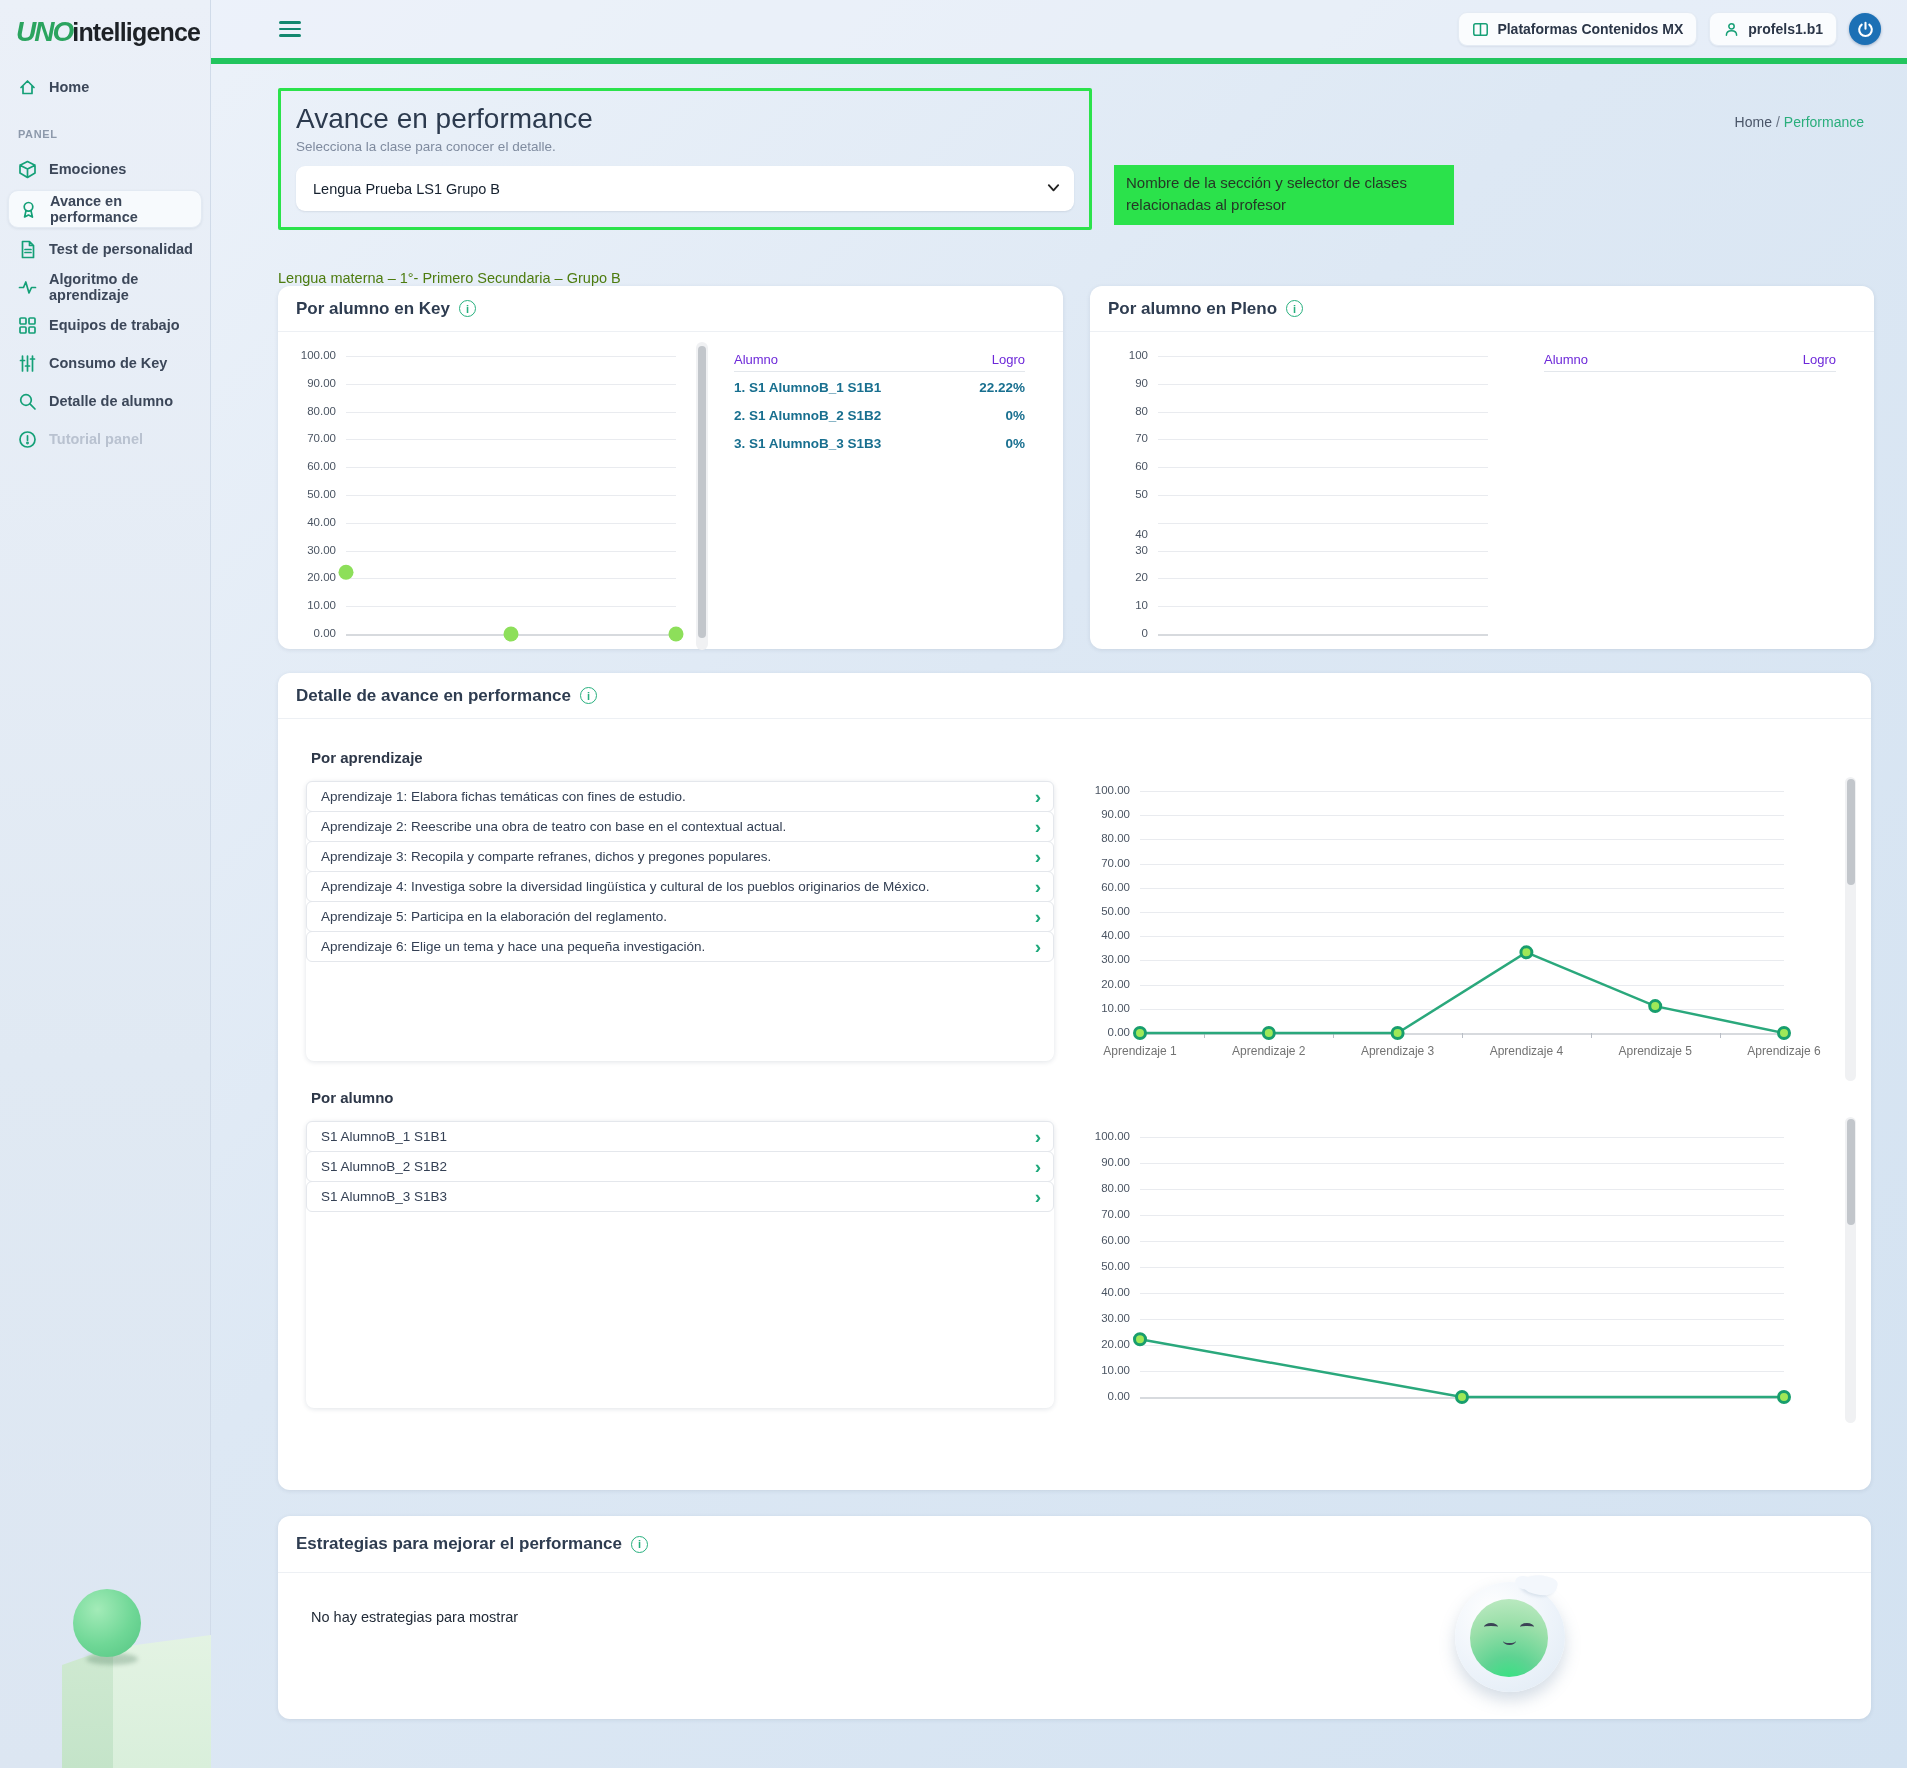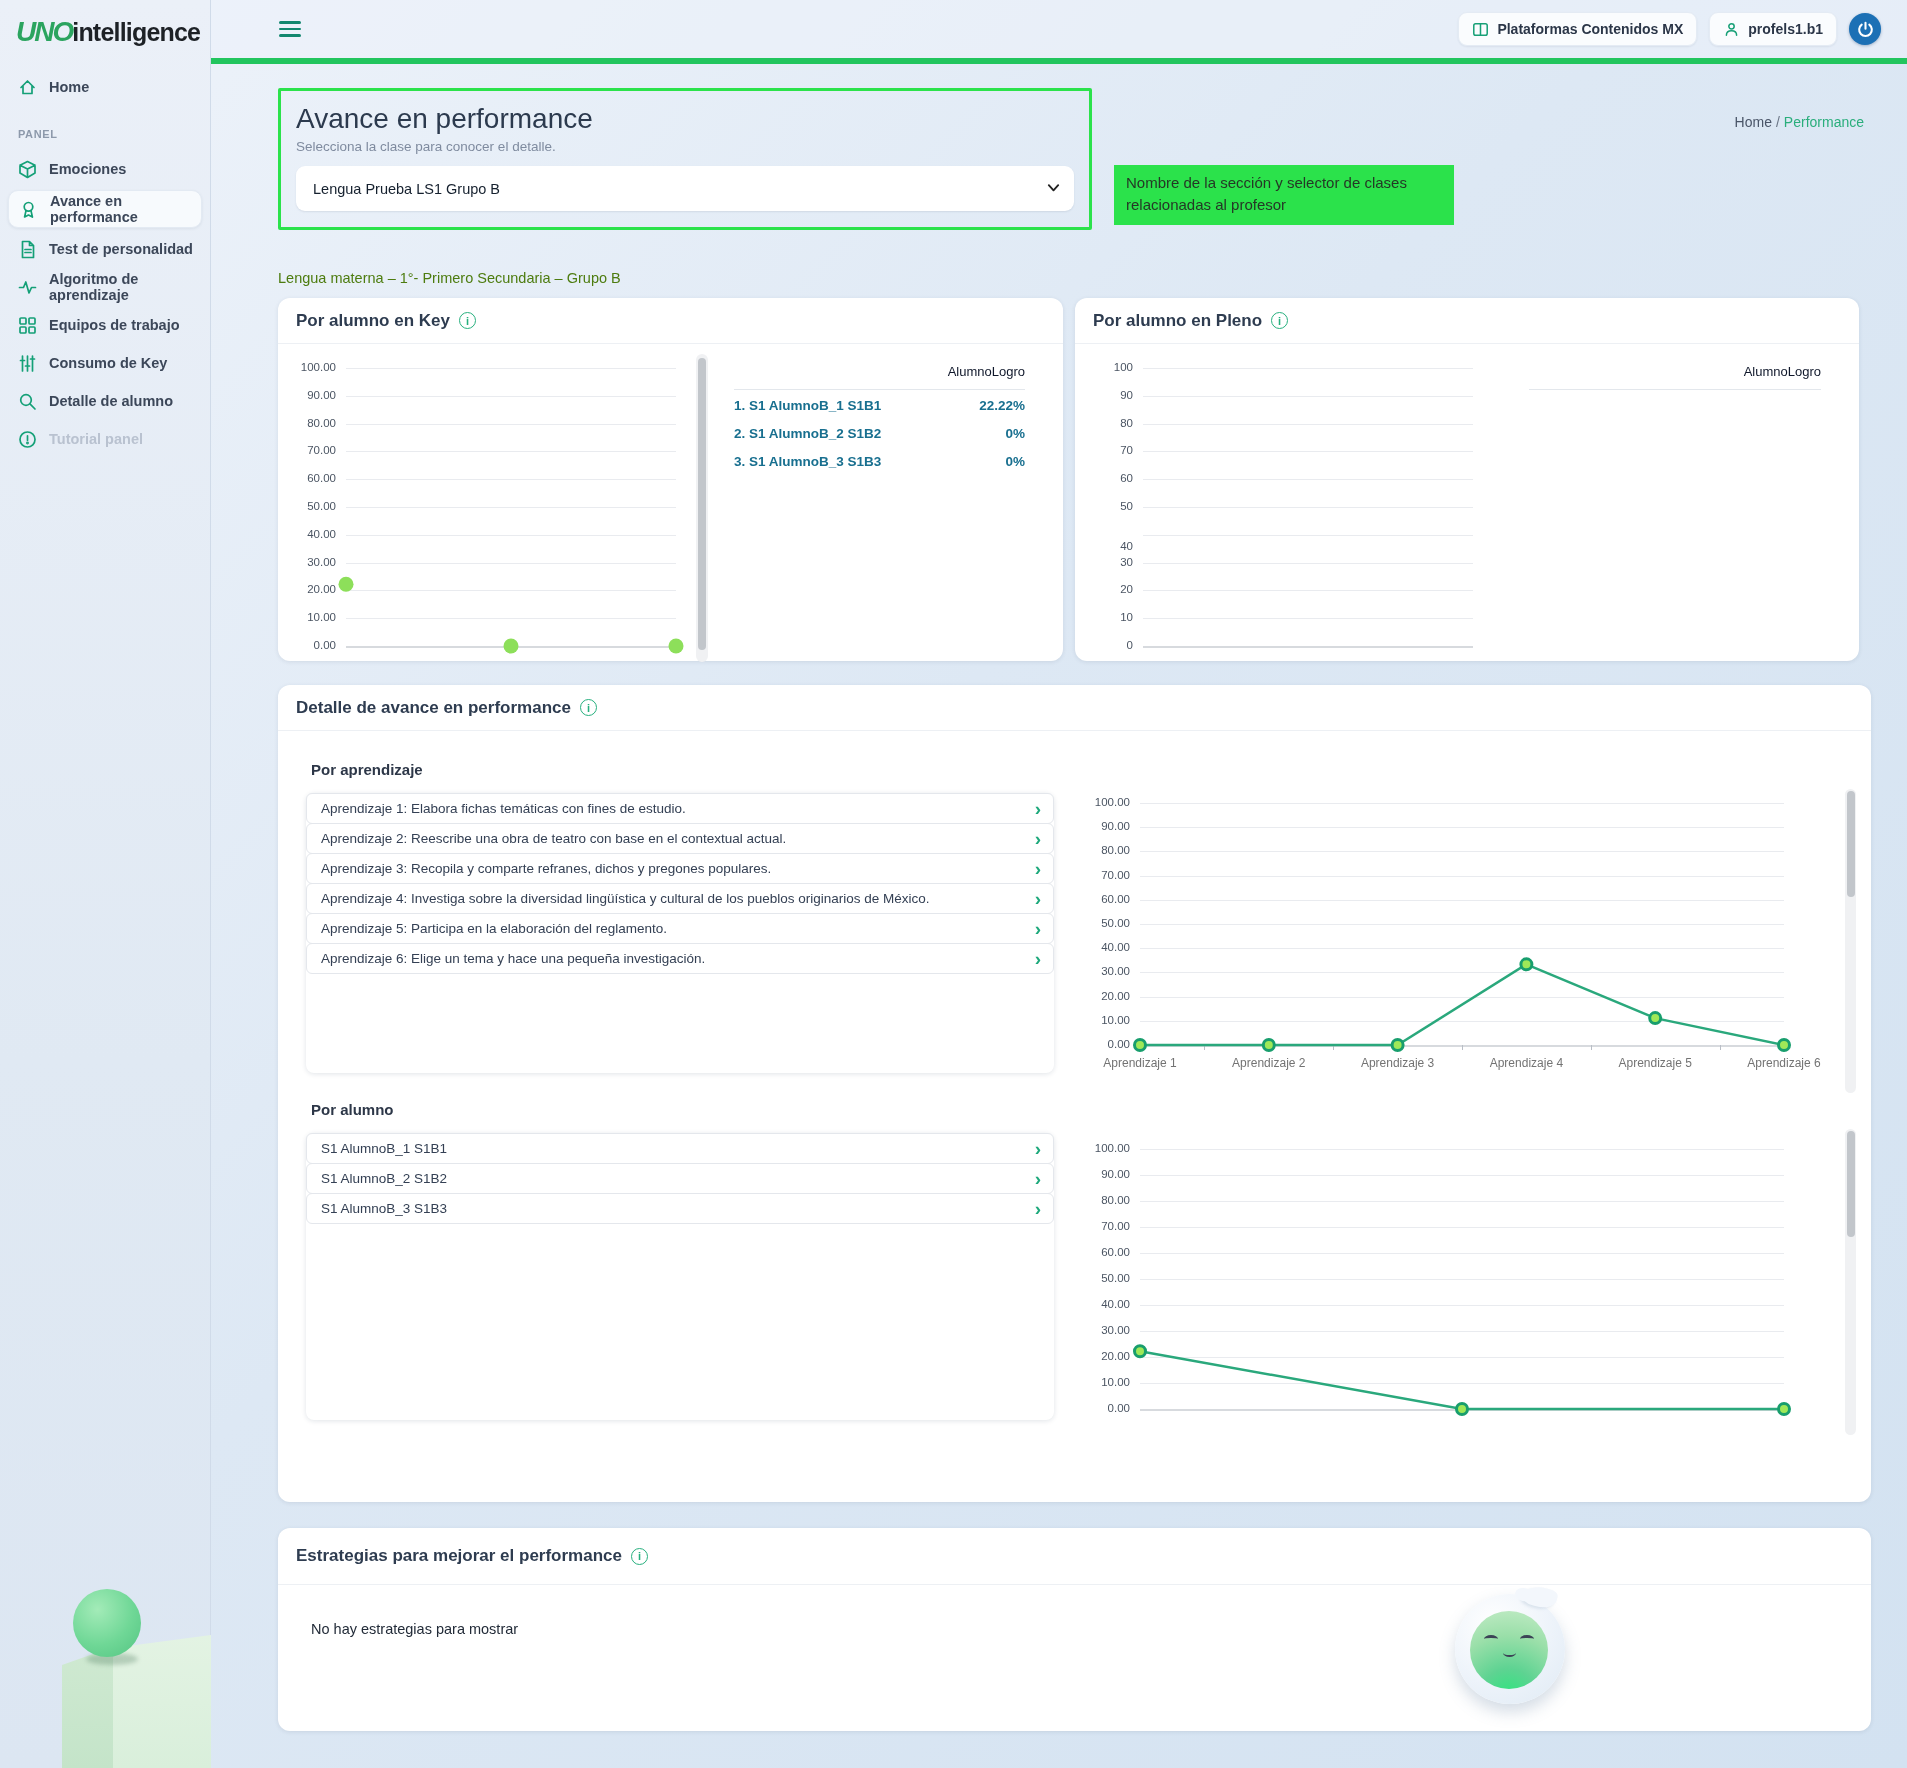--- a/index.html
+++ b/index.html
@@ -60,7 +60,7 @@
   .card-head{display:flex;align-items:center;gap:9px;height:46px;padding:0 18px;border-bottom:1px solid #edf0f4;font-size:17px;font-weight:600;color:#2e3c50}
   .info{display:inline-flex;width:17px;height:17px;border:1.6px solid #27b07e;border-radius:50%;color:#27b07e;font-size:11px;align-items:center;justify-content:center;font-weight:600;cursor:pointer}
 
-  .cards-row{display:flex;gap:12px;margin-top:12px}
+  .cards-row{display:flex;gap:27px;margin-top:0}
   .cards-row .card{height:363px}
   .card-key{width:785px}
   .card-pleno{width:784px}

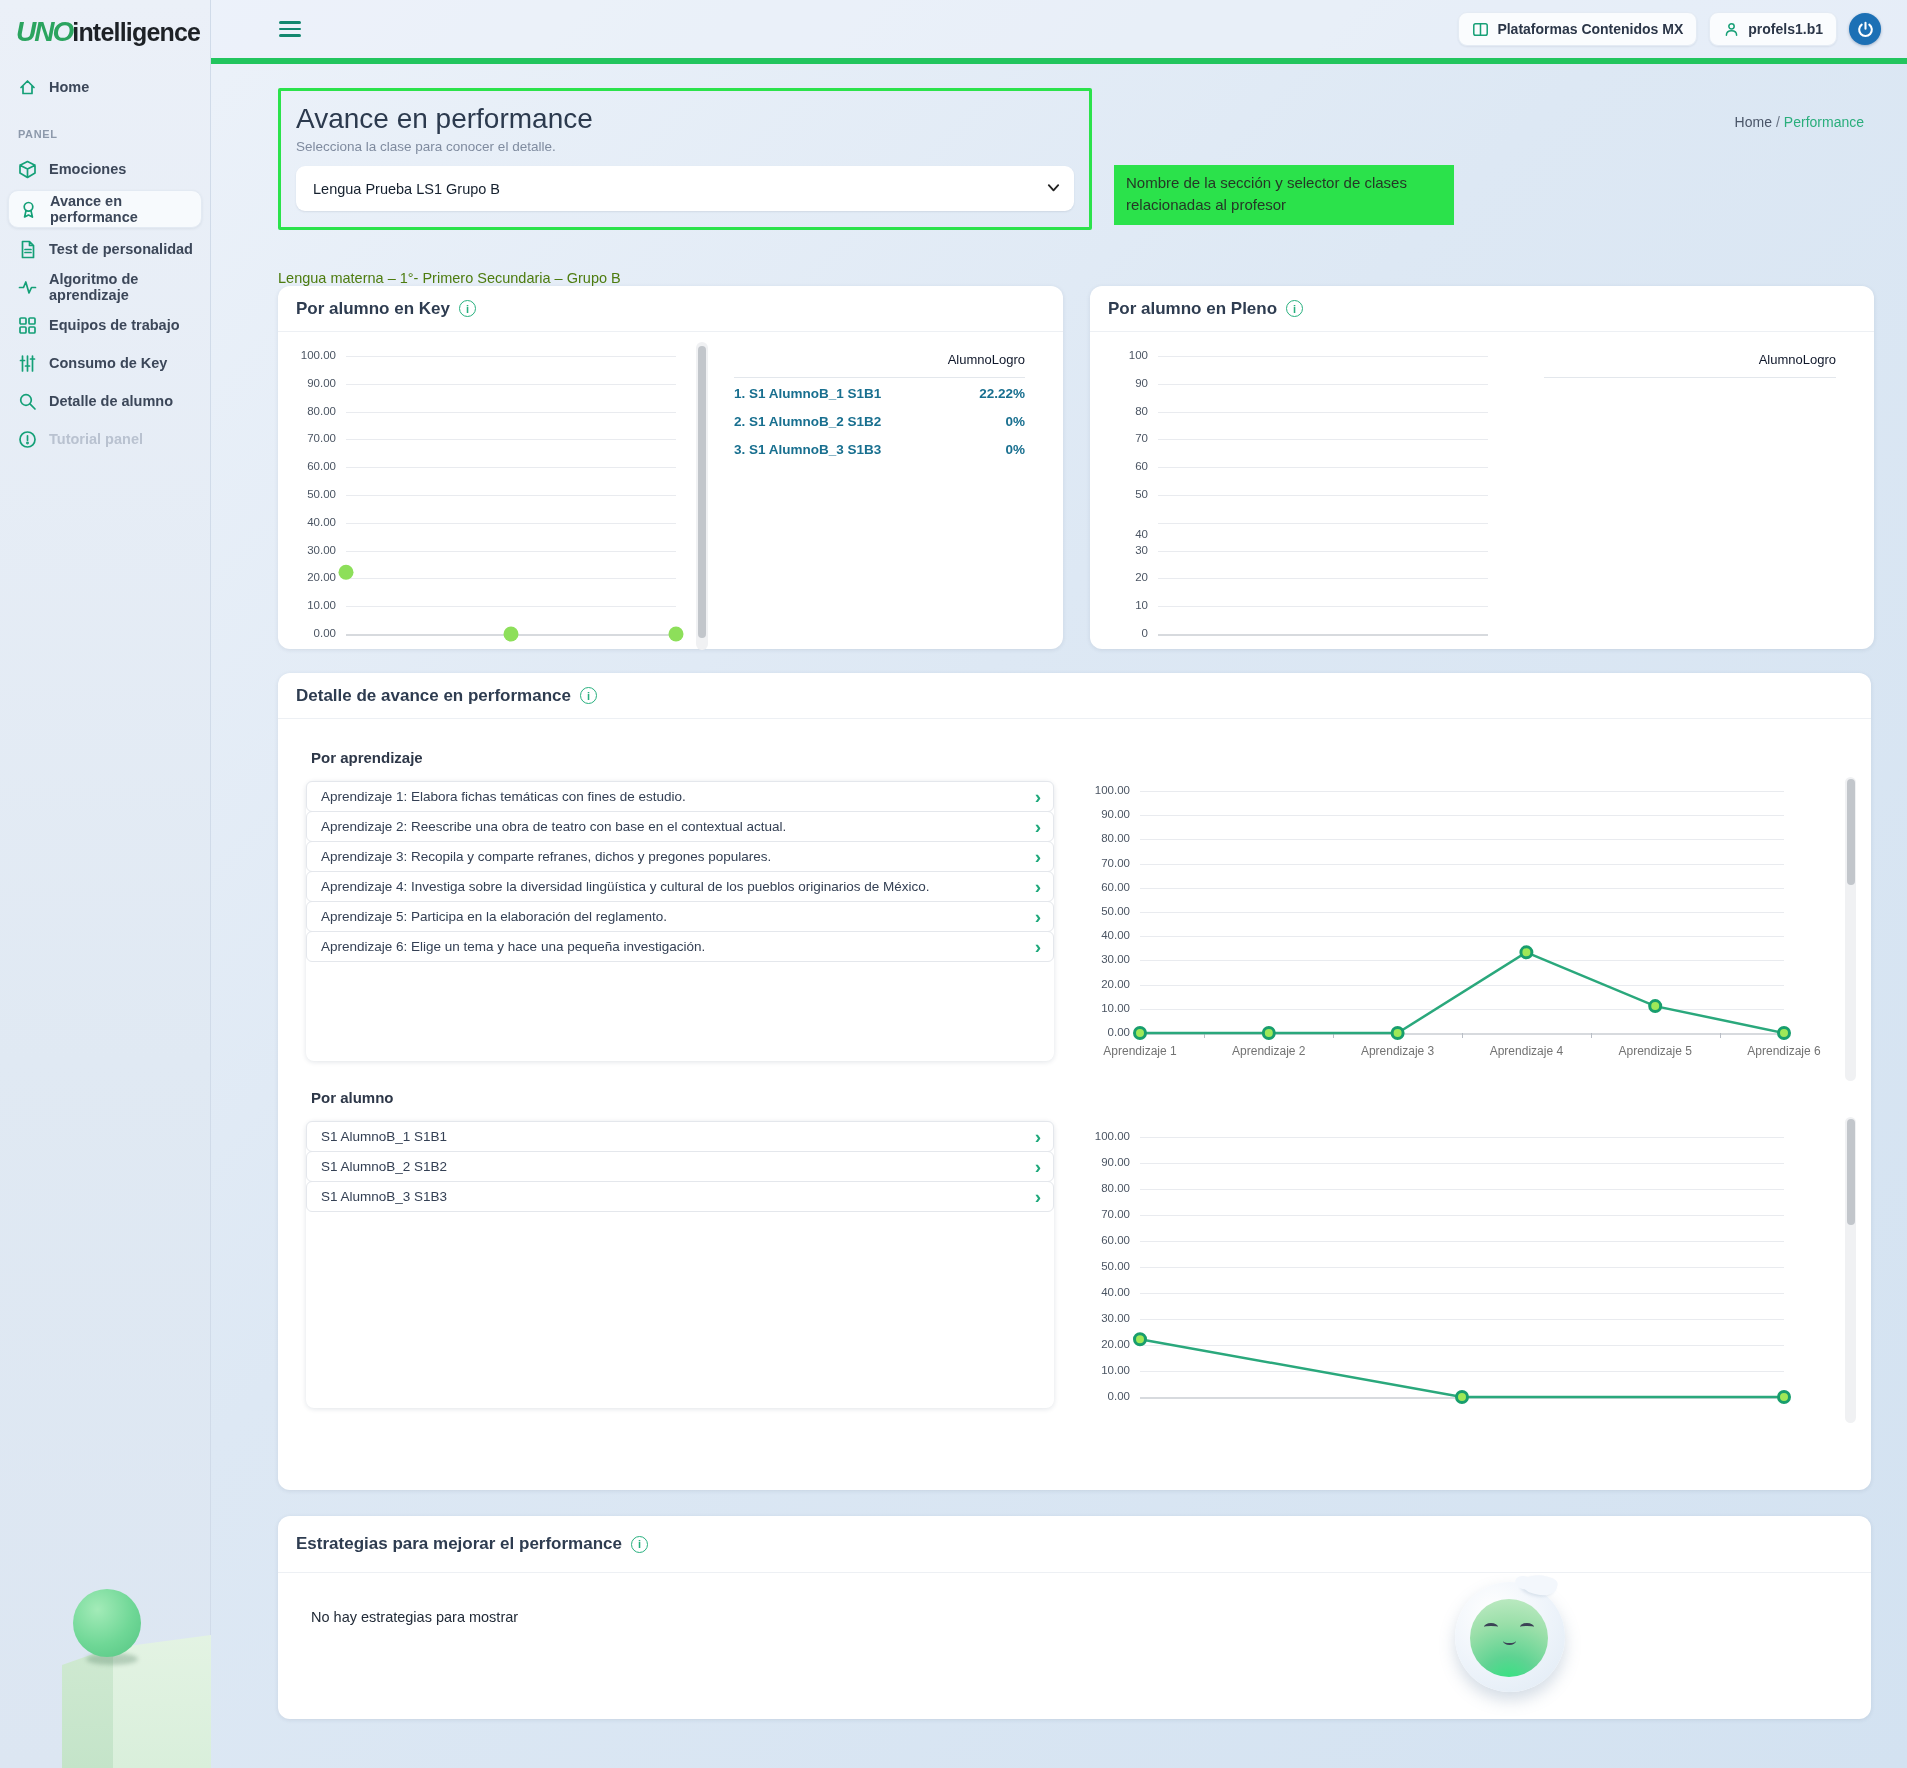--- a/index.html
+++ b/index.html
@@ -77,7 +77,7 @@
   .kp-scroll{height:308px;margin:-4px 2px 0 4px}
   .kp-scroll .thumb{top:4px;height:292px}
   .table-wrap{flex:1;padding:6px 22px 0 24px}
-  .trow-head{display:flex;justify-content:flex-end;font-size:13px;color:#0f172a;padding-bottom:10px;border-bottom:1px solid #e3e7ec}
+  .trow-head{display:flex;justify-content:space-between;font-size:13px;color:#6d28d9;padding-bottom:4px;border-bottom:1px solid #e3e7ec}
   .trow{display:flex;justify-content:space-between;font-size:13.5px;font-weight:600;color:#186f8f;padding:8px 0 5px 0;cursor:pointer}
 
   

